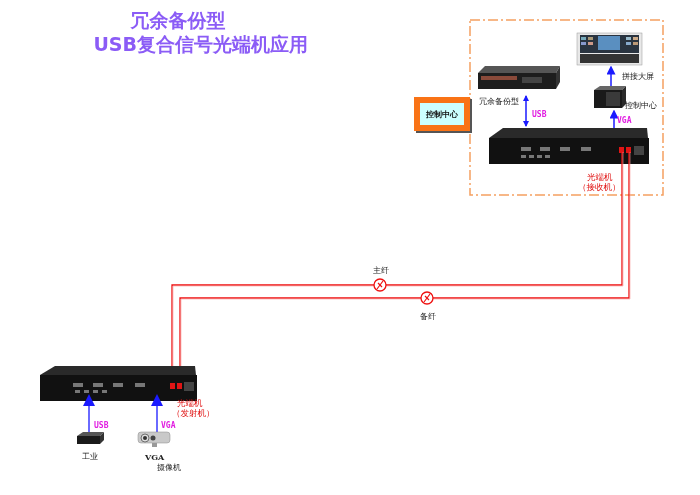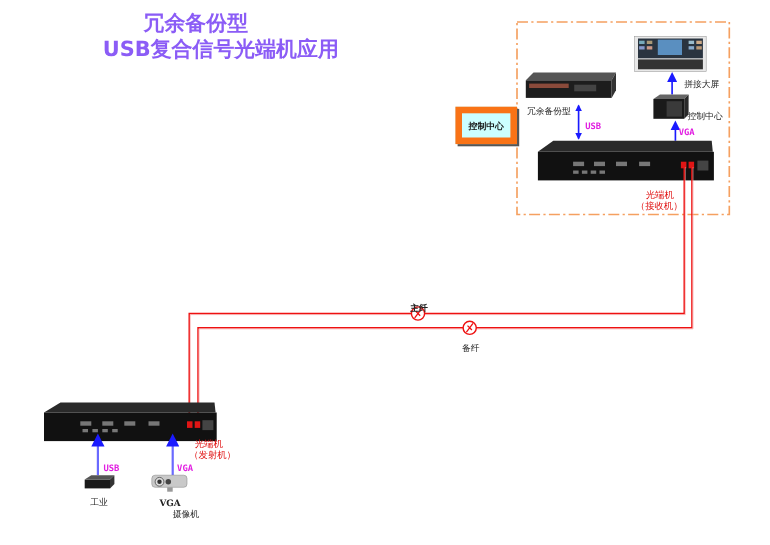--- a/index.html
+++ b/index.html
@@ -151,7 +151,7 @@
 <div class="abs red" style="left:587px;top:172px;">光端机</div>
 <div class="abs red" style="left:578px;top:182px;">（接收机）</div>
 
-<div class="lbl" style="left:373px;top:275px;font-weight:bold;">主纤</div>
+<div class="lbl" style="left:373px;top:265px;">主纤</div>
 <div class="lbl" style="left:420px;top:311px;">备纤</div>
 
 <div class="abs red" style="left:177px;top:398px;">光端机</div>

